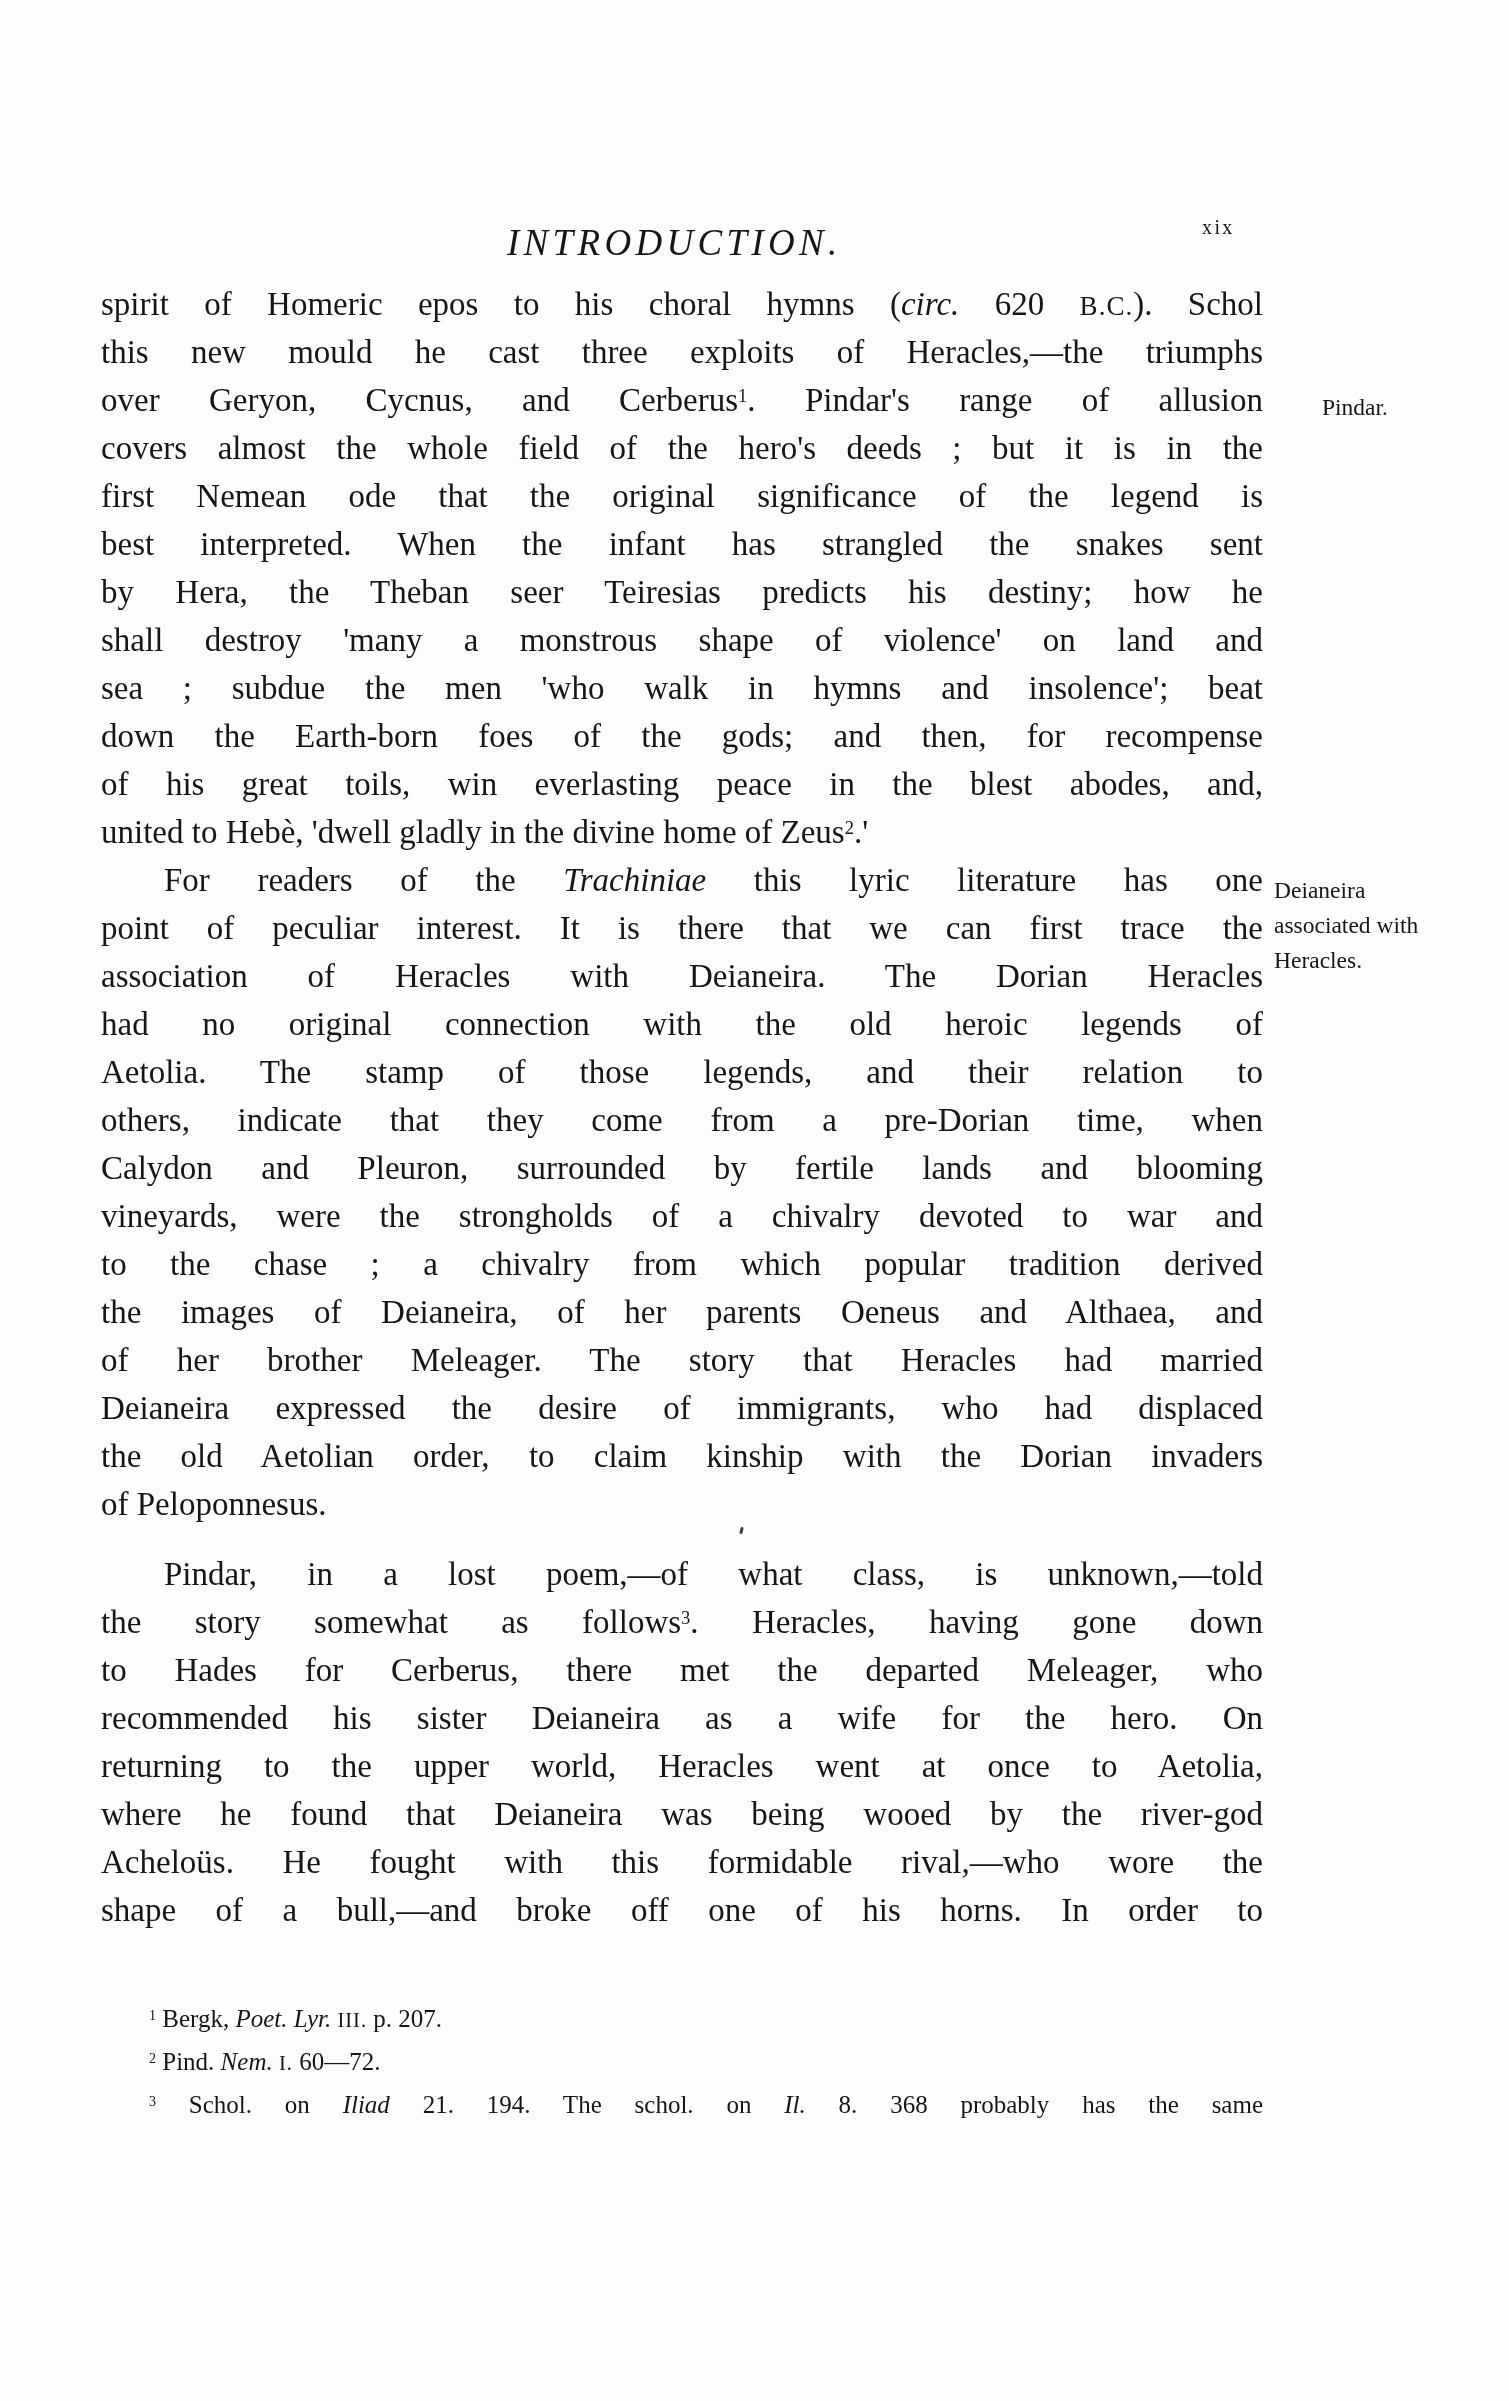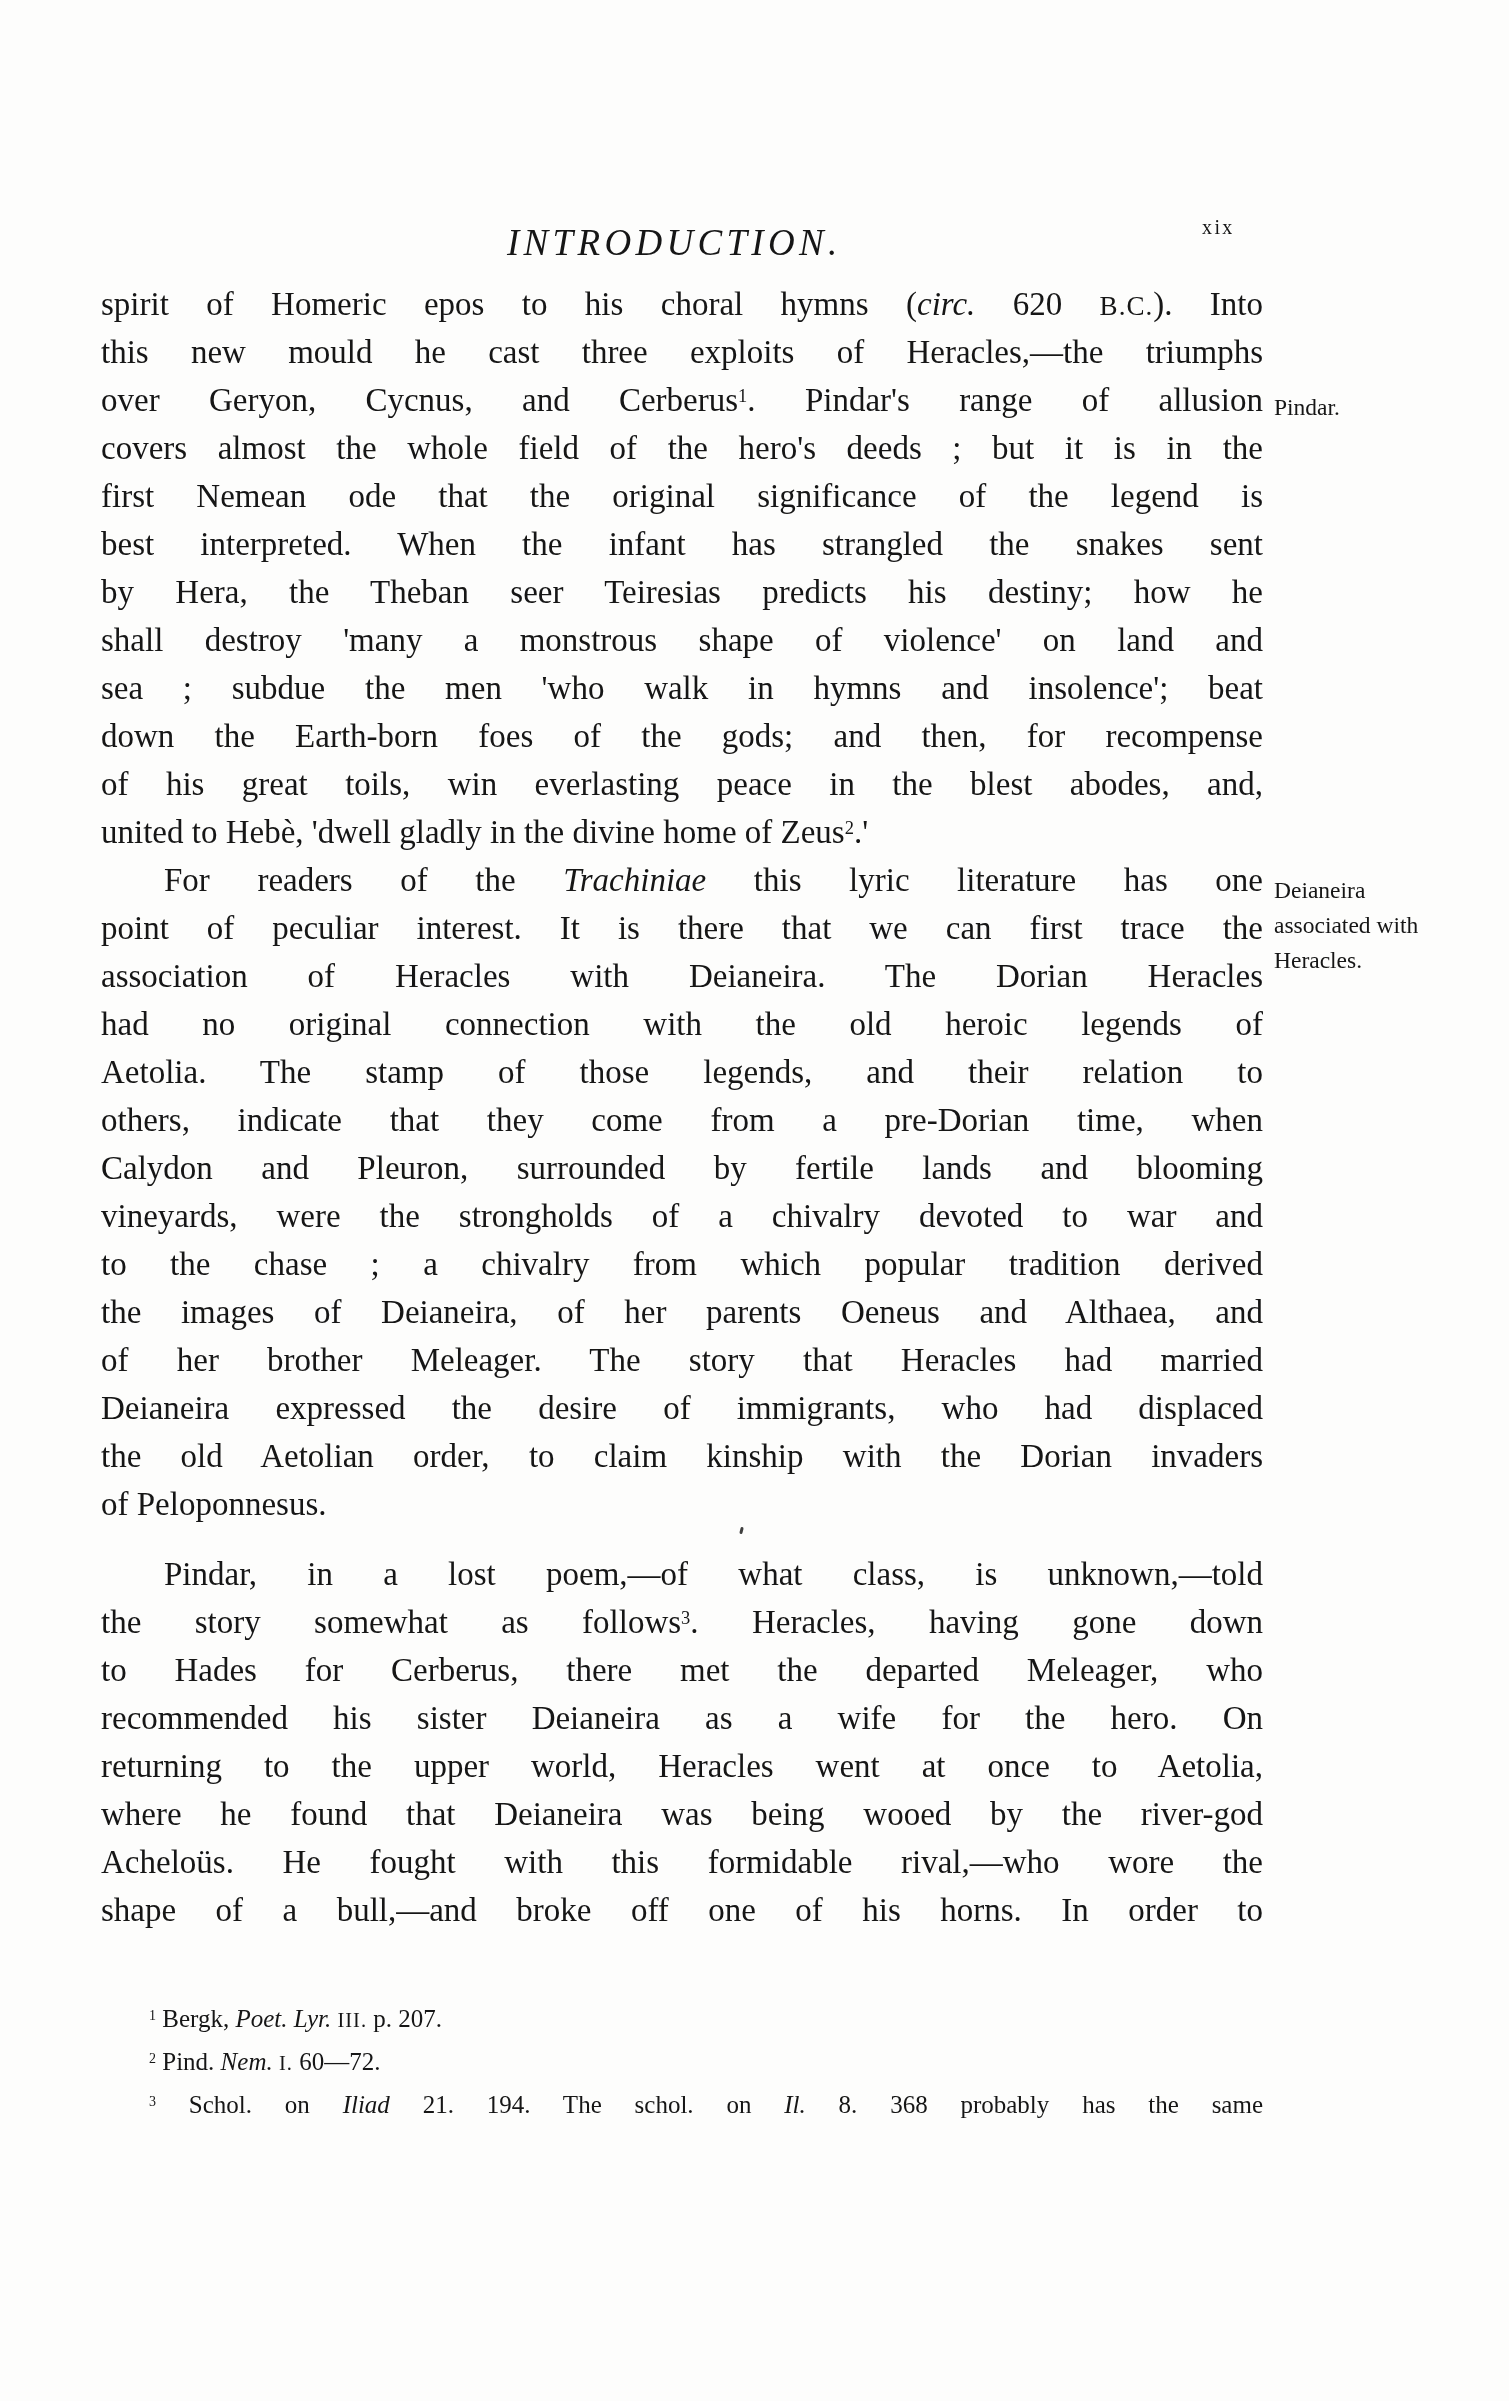--- a/index.html
+++ b/index.html
@@ -105,7 +105,7 @@
   <div class="page-num">xix</div>
 
   <div id="body-text">
-      <div class="bline"><span>spirit of Homeric epos to his choral hymns (</span><span class="i">circ.</span><span> 620 </span><span class="sc">B.C.</span><span>).  Into</span></div>
+      <div class="bline"><span>spirit of Homeric epos to his choral hymns (</span><span class="i">circ.</span><span> 620 </span><span class="sc">B.C.</span><span>).  Schol</span></div>
       <div class="bline"><span>this new mould he cast three exploits of Heracles,—the triumphs</span></div>
       <div class="bline"><span>over Geryon, Cycnus, and Cerberus</span><sup>1</sup><span>.  Pindar's range of allusion</span></div>
       <div class="bline"><span>covers almost the whole field of the hero's deeds ; but it is in the</span></div>

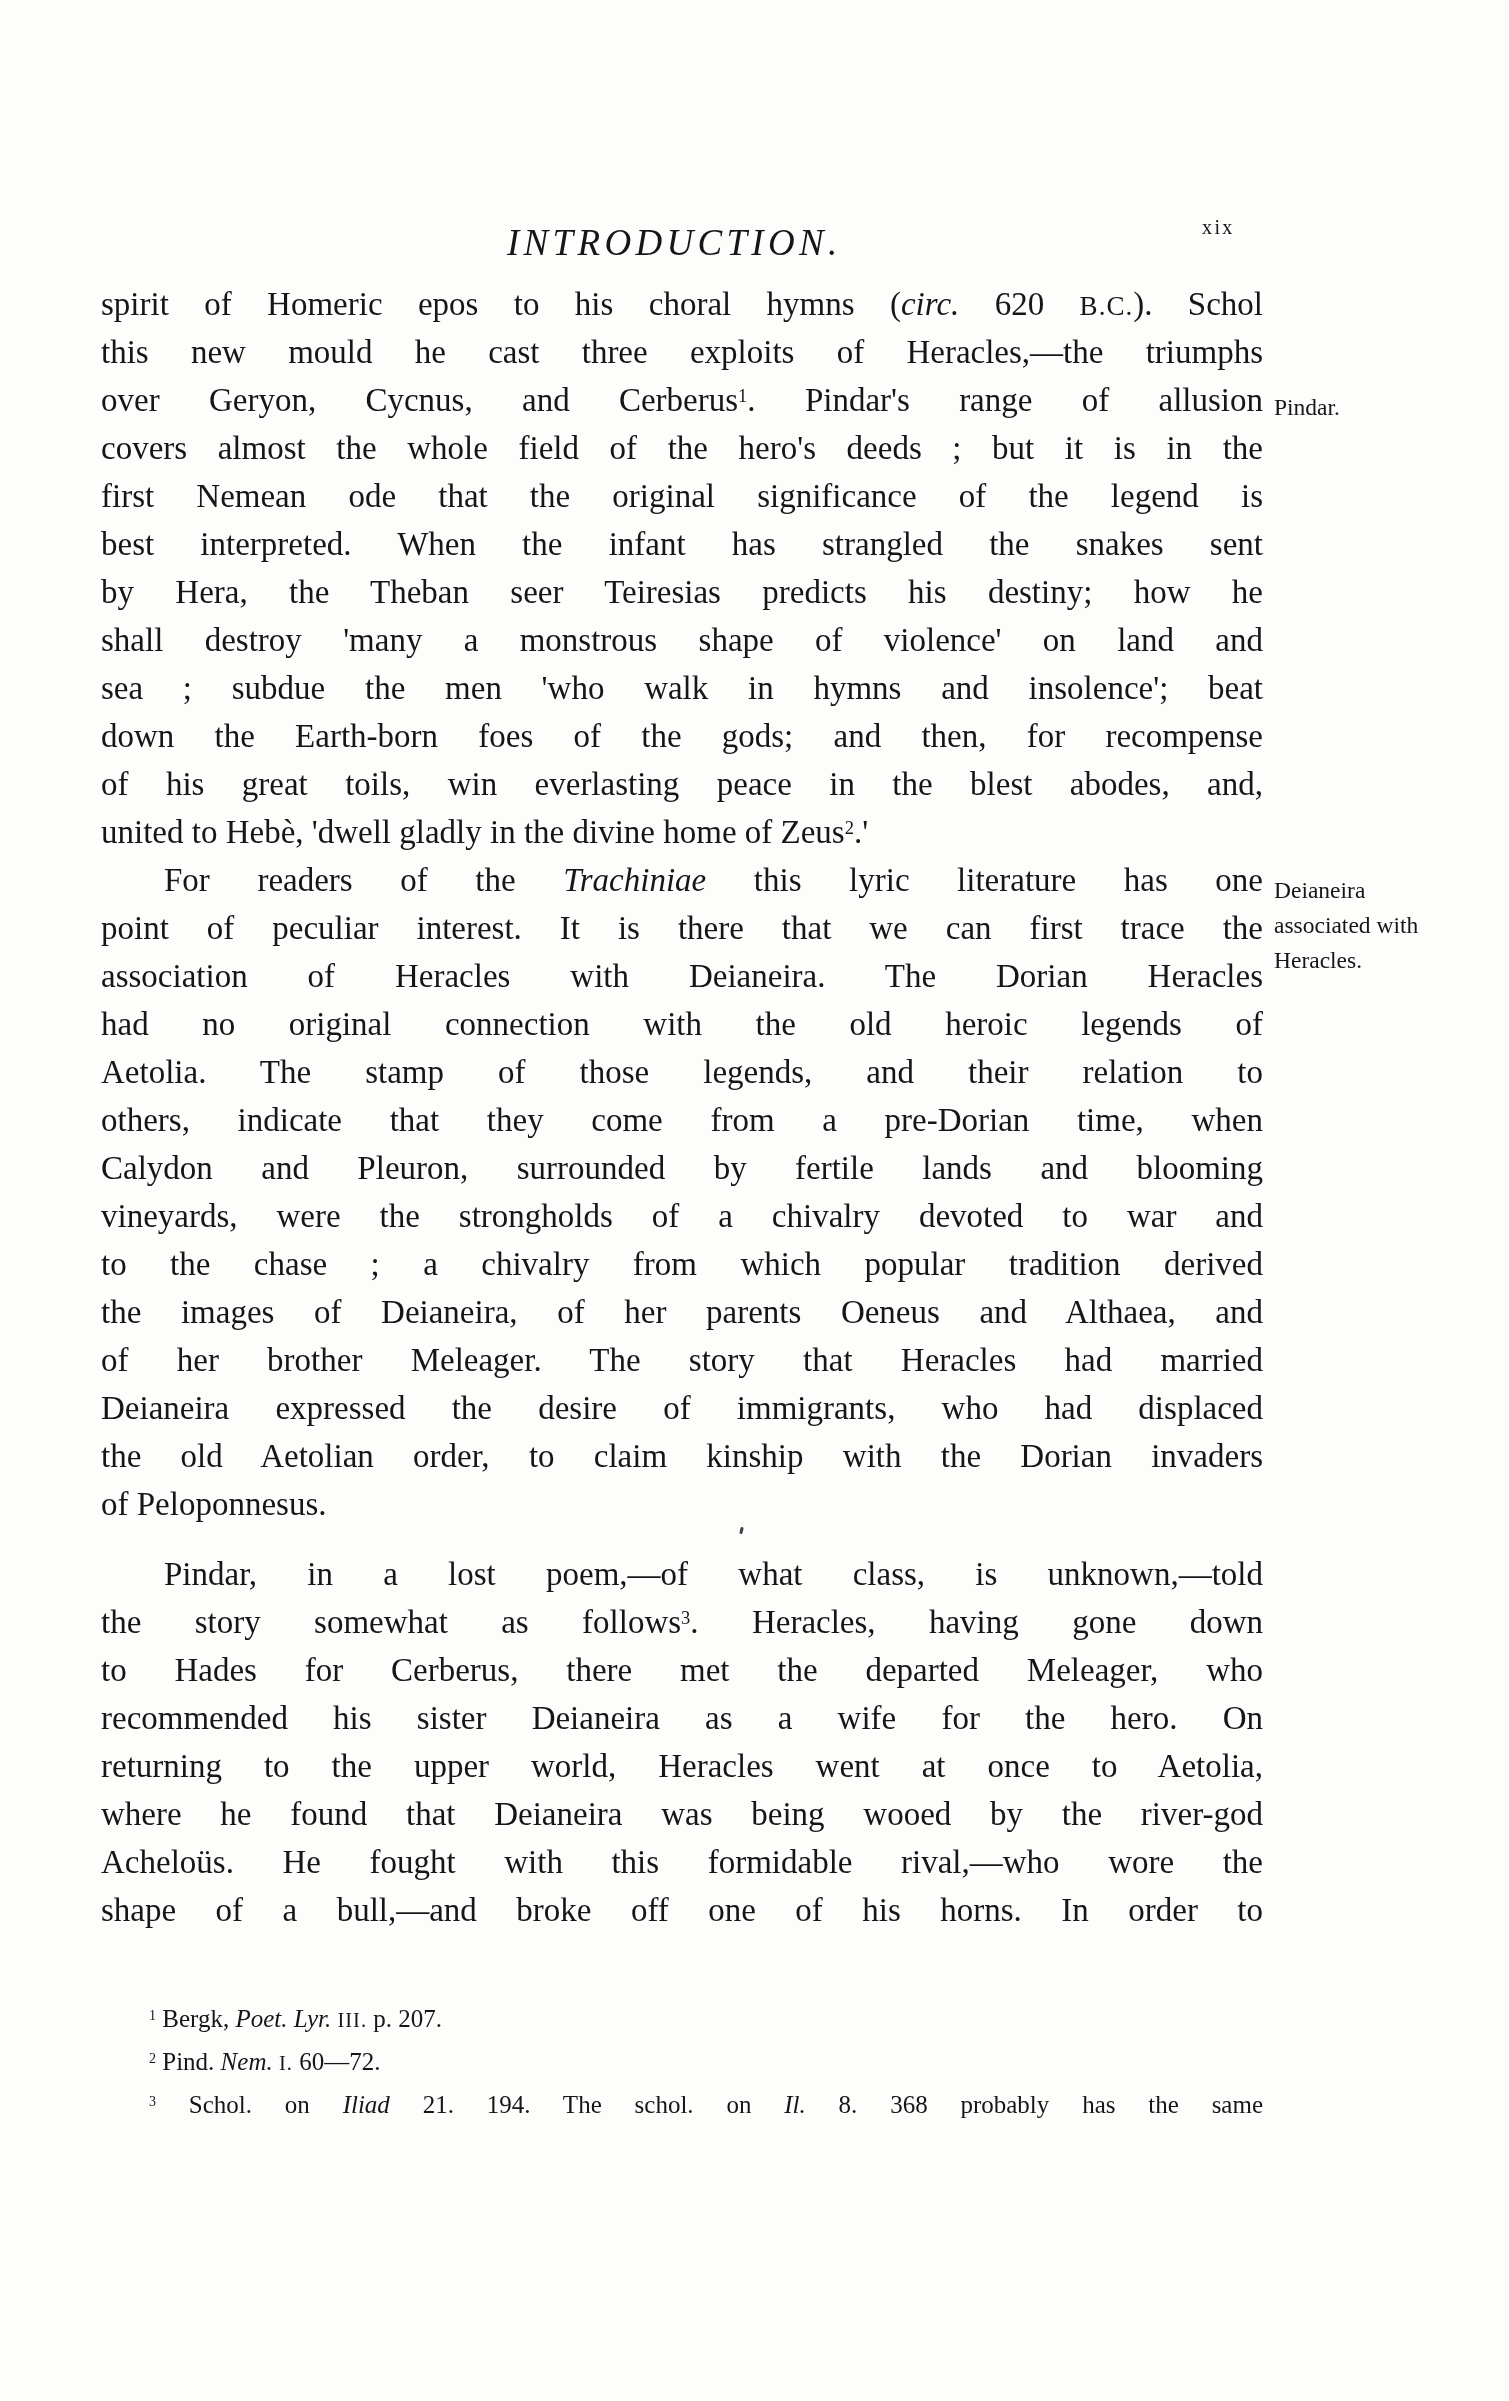--- a/index.html
+++ b/index.html
@@ -66,7 +66,7 @@
     font-size: 23.5px;
     line-height: 35px;
   }
-  .note1 { top: 390px; }
+  .note1 { top: 390px; margin-left: 48px; }
   .note2 { top: 873px; }
 
   

